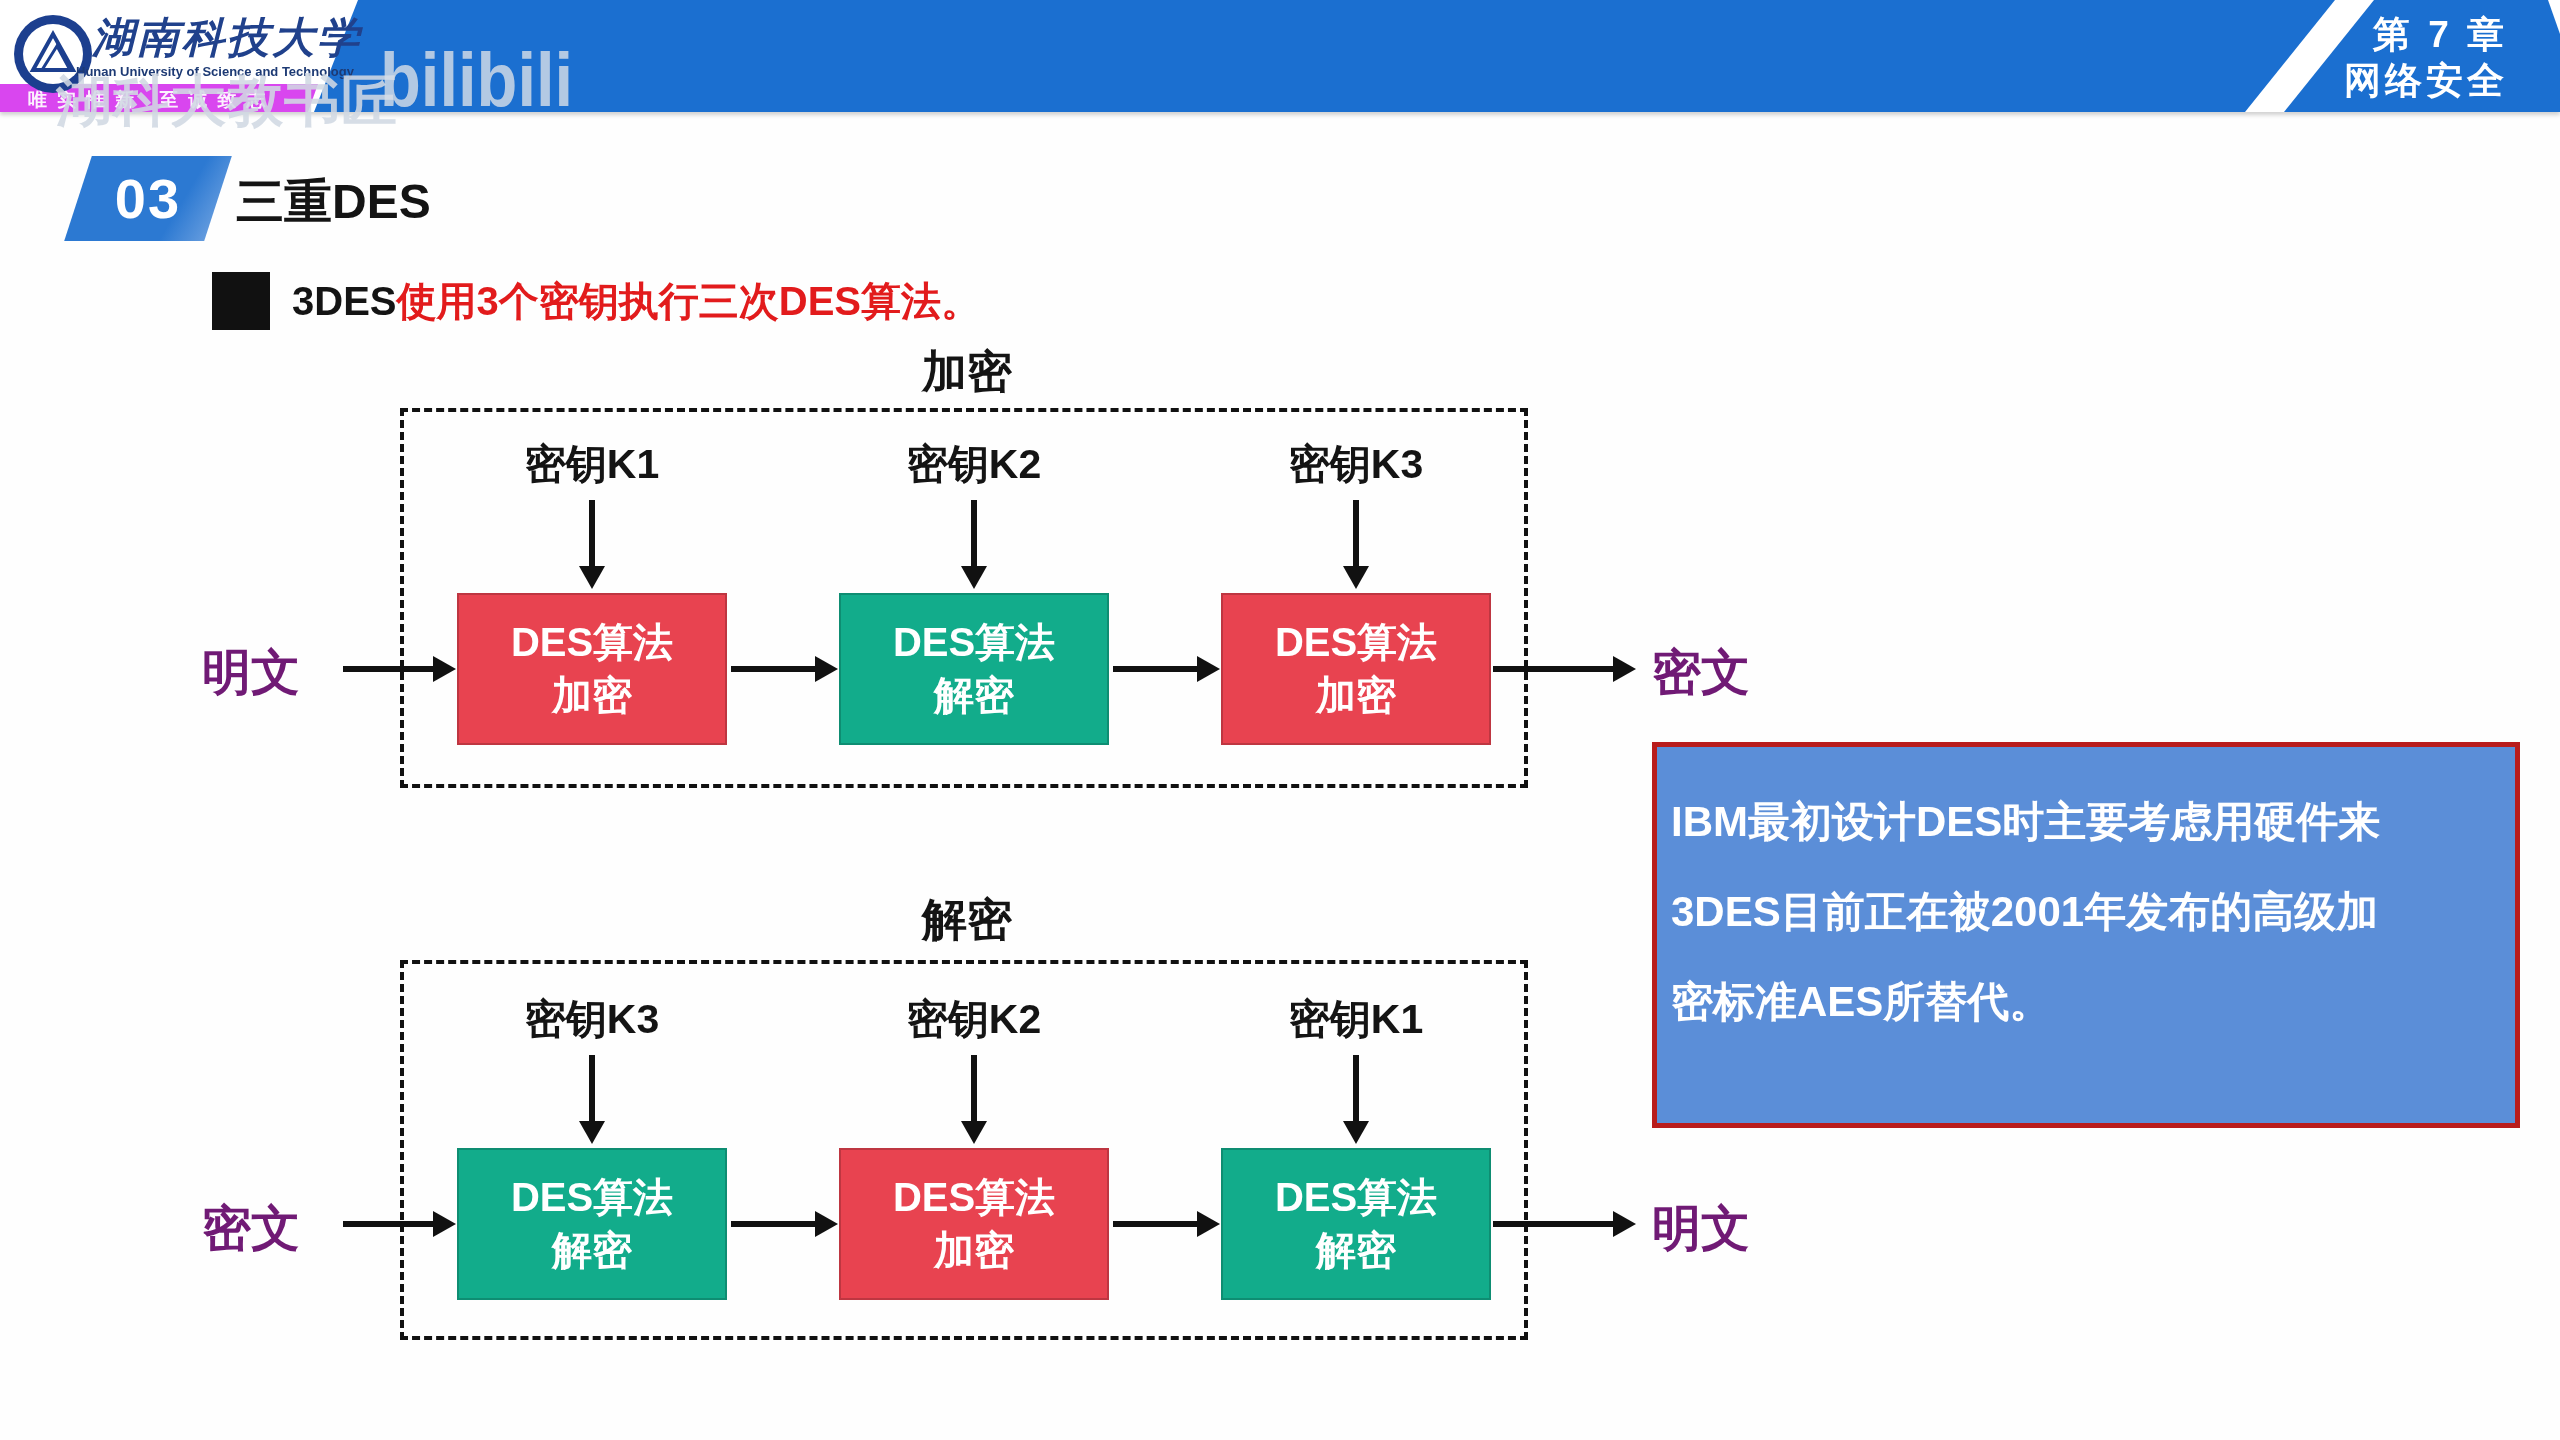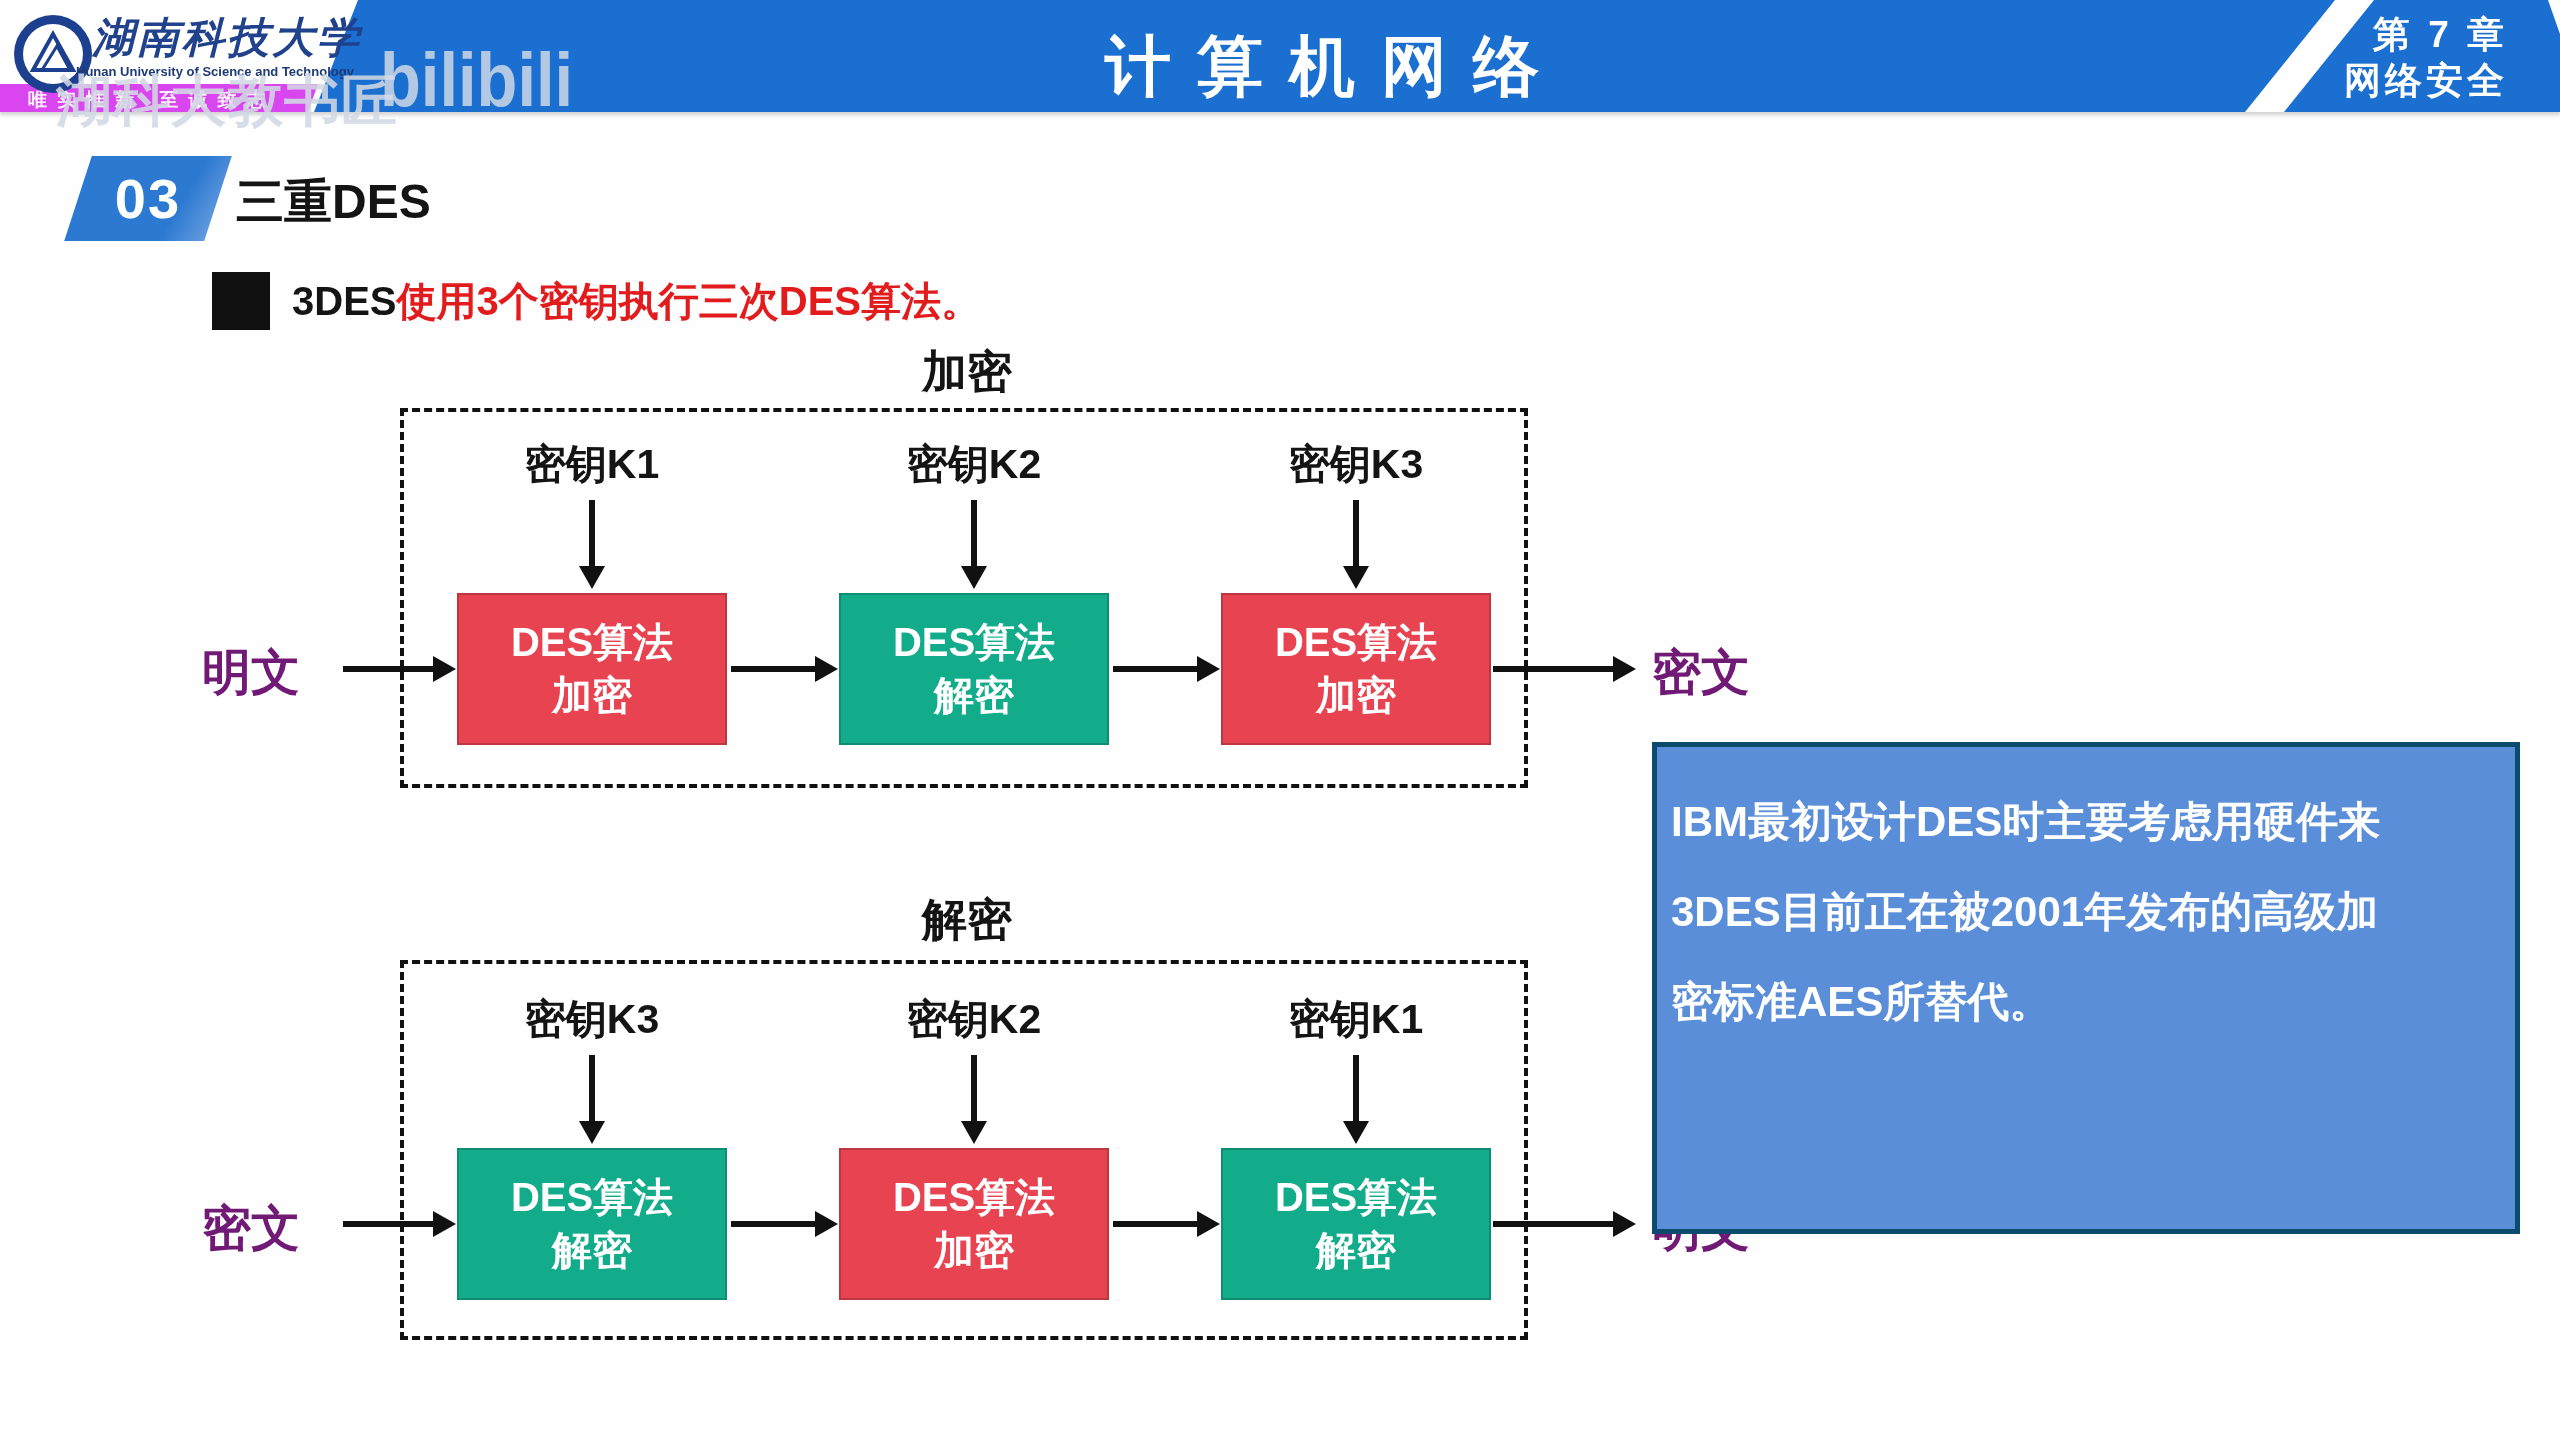--- a/index.html
+++ b/index.html
@@ -81,7 +81,6 @@
     </div>
     <div class="uni-cn">湖南科技大学</div>
     <div class="uni-en">Hunan University of Science and Technology</div>
-    <div class="course-title">计算机网络</div>
     <div class="slash right"></div>
     <div class="corner-notch"></div>
     <div class="chapter">

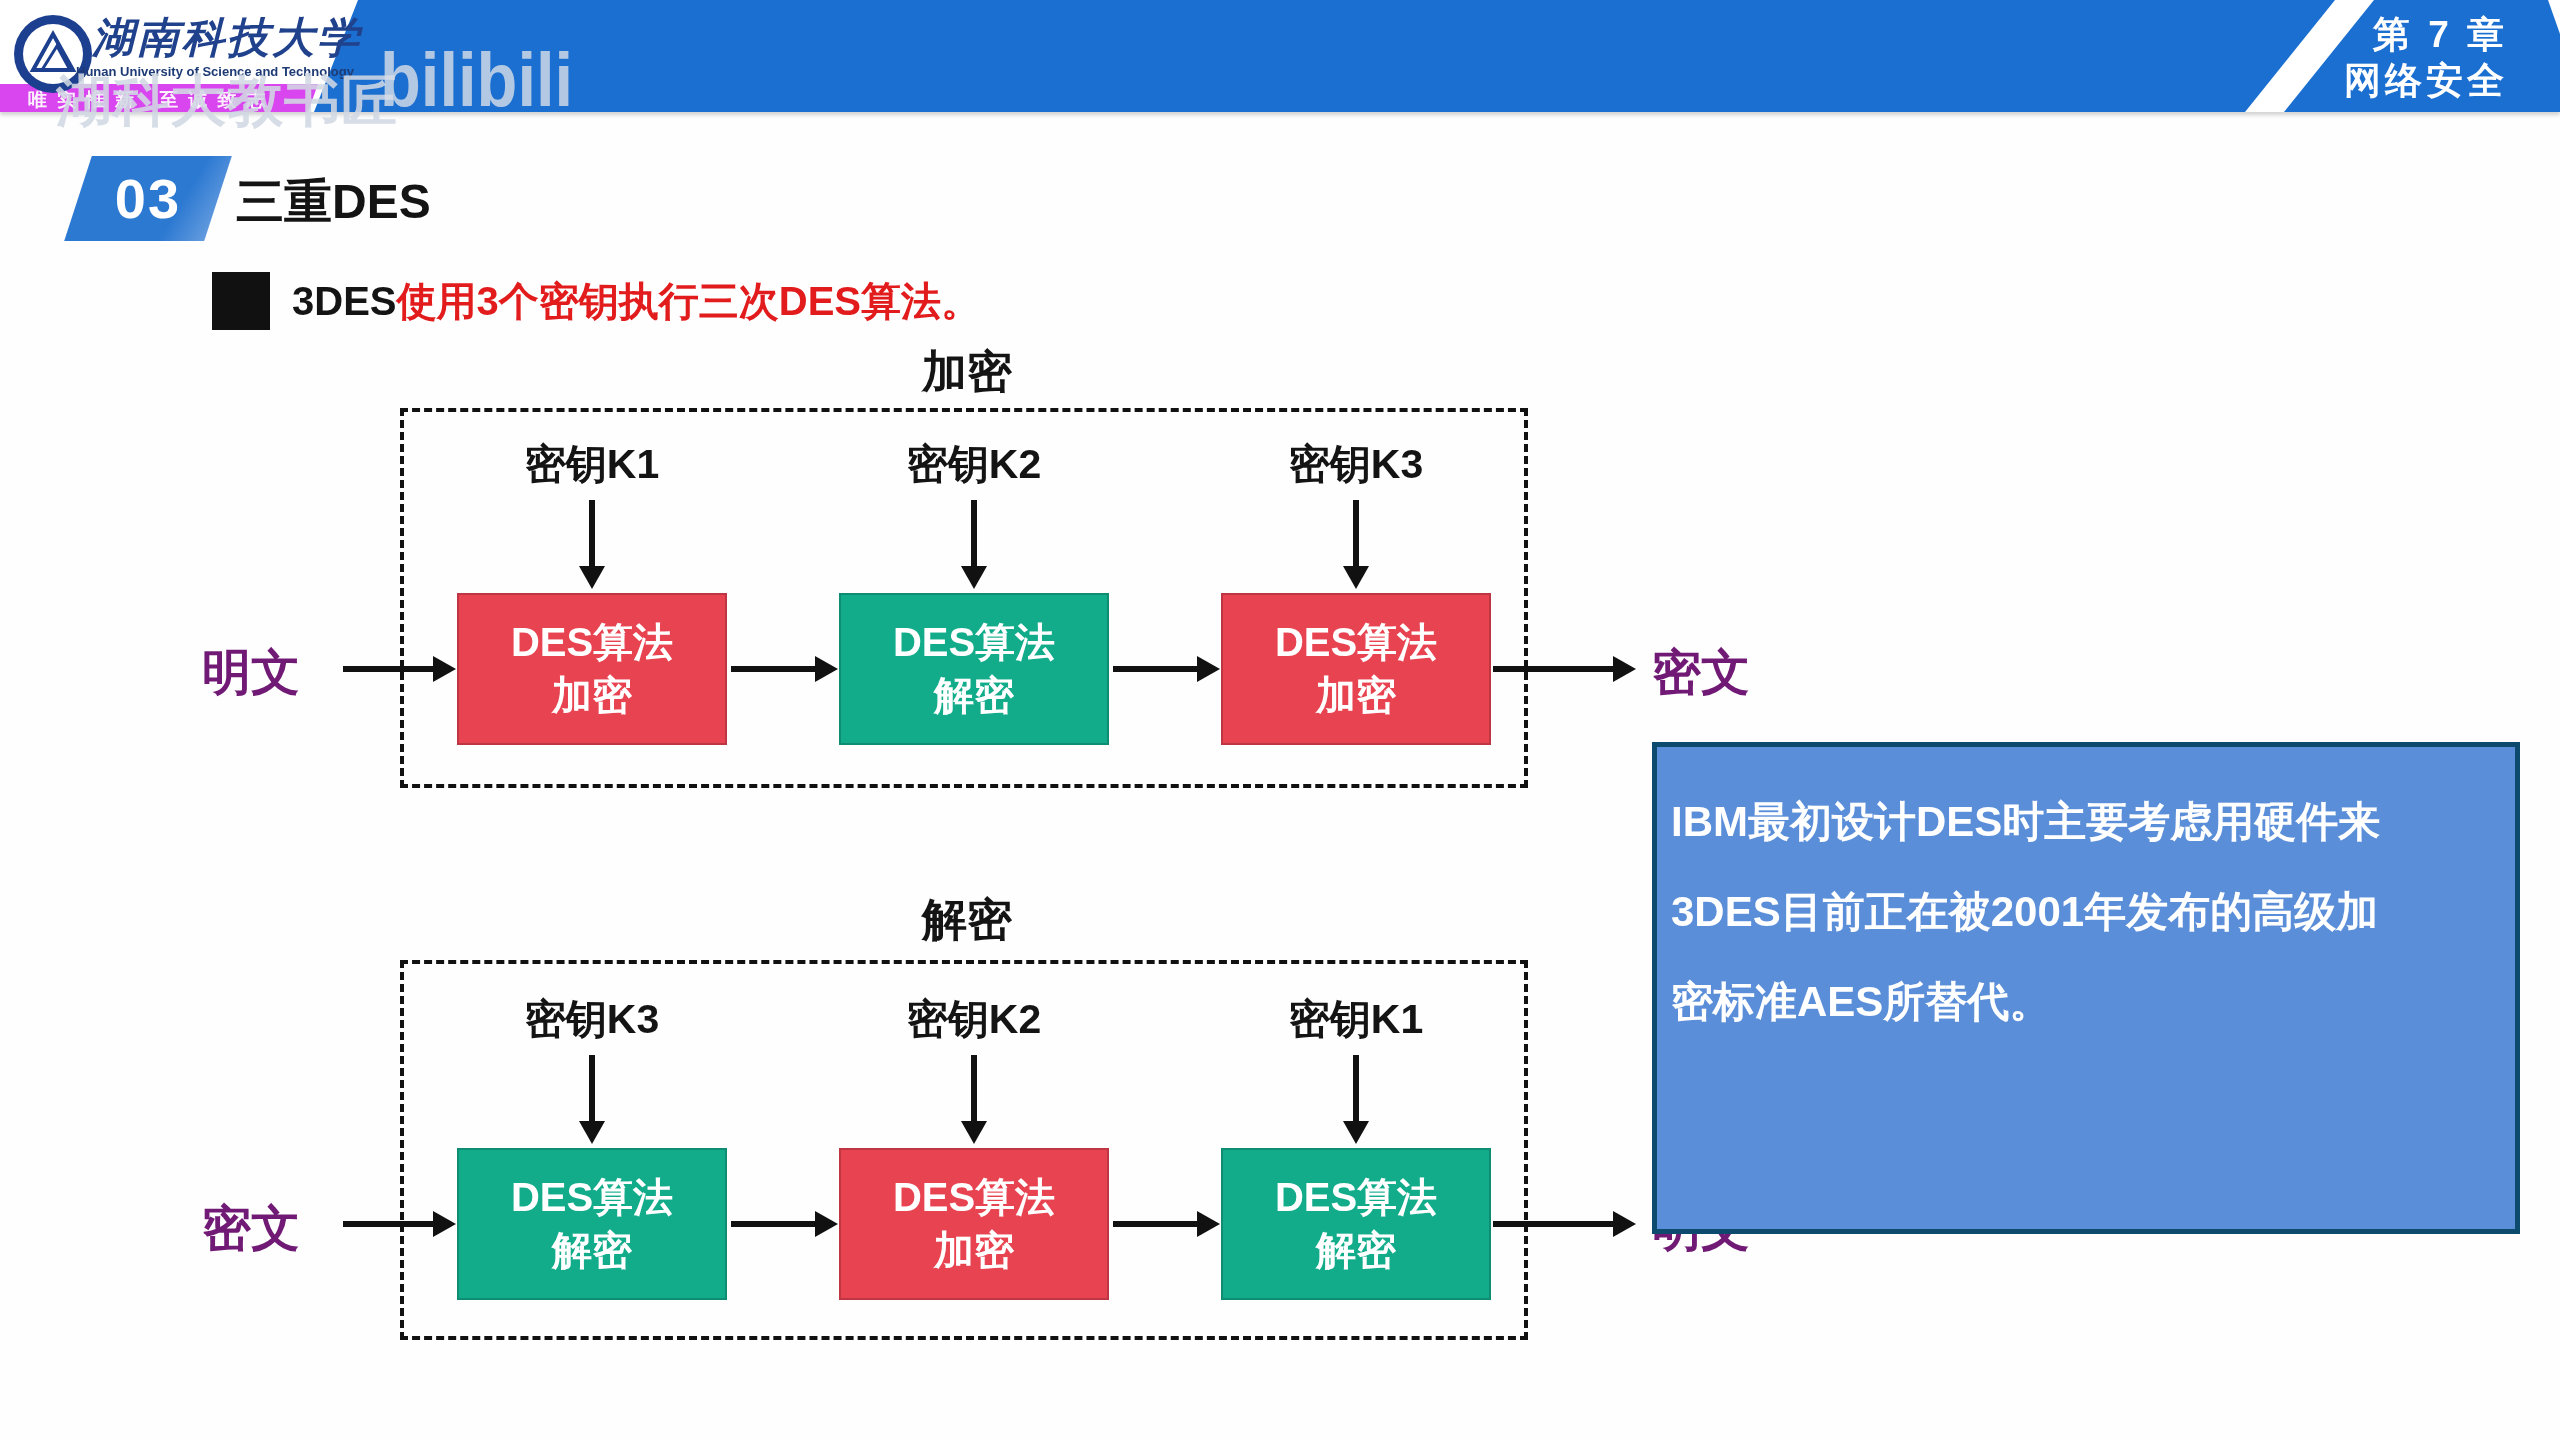--- a/index.html
+++ b/index.html
@@ -56,8 +56,8 @@
   .varrow::after{content:'';position:absolute;bottom:-21px;left:-10px;border-top:23px solid #111;
     border-left:13px solid transparent;border-right:13px solid transparent;}
   
-  .note{position:absolute;left:1652px;top:742px;width:868px;height:492px;background:#5b8ed8;
-    border:5px solid #0c4a6e;box-sizing:border-box;padding:30px 12px 0 14px;}
+  .note{position:absolute;left:1652px;top:742px;width:868px;height:386px;background:#5b8ed8;
+    border:5px solid #b91c1c;box-sizing:border-box;padding:30px 12px 0 14px;}
   .note p{margin:0;color:#fff;font-size:42px;font-weight:800;line-height:90px;white-space:nowrap;}
 </style>
 </head>

